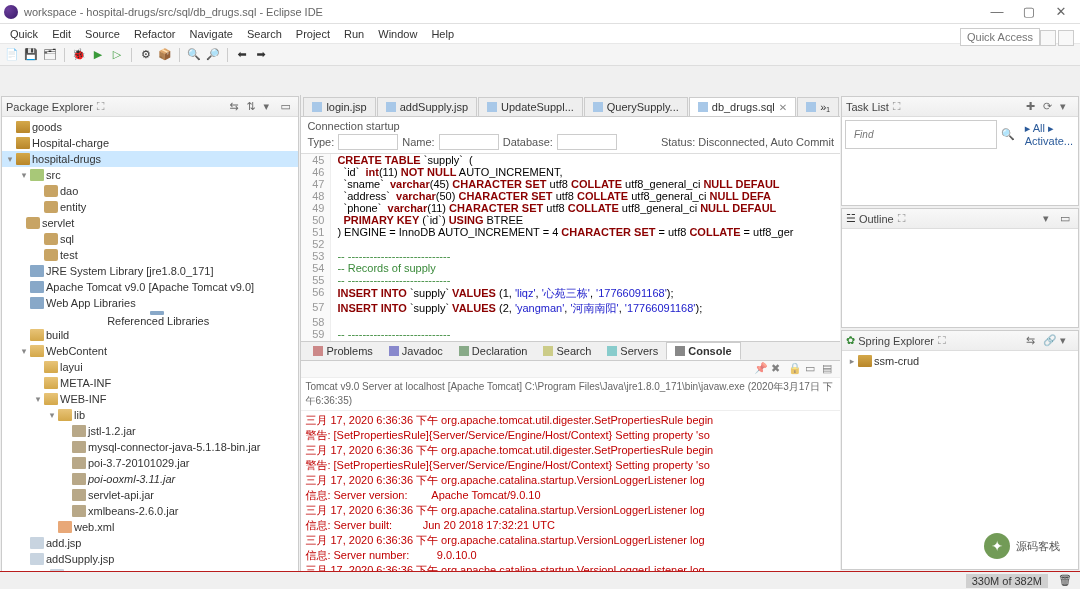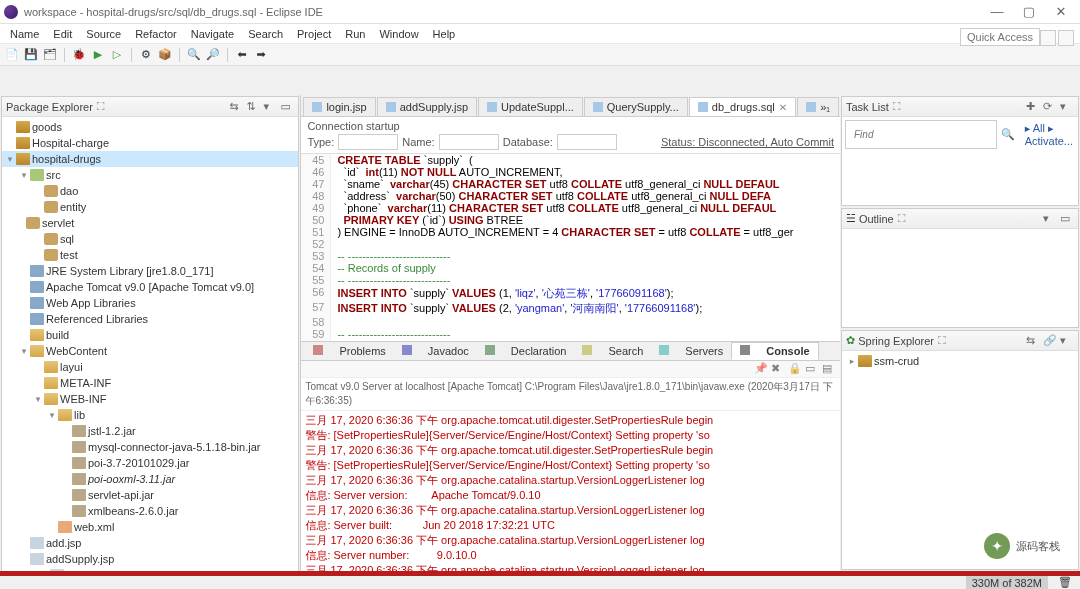--- a/index.html
+++ b/index.html
@@ -93,7 +93,7 @@
 </div>
 
 <div class="menu-bar" id="menu-bar">
-    <span>Name</span>
+    <span>Quick</span>
     <span>Edit</span>
     <span>Source</span>
     <span>Refactor</span>

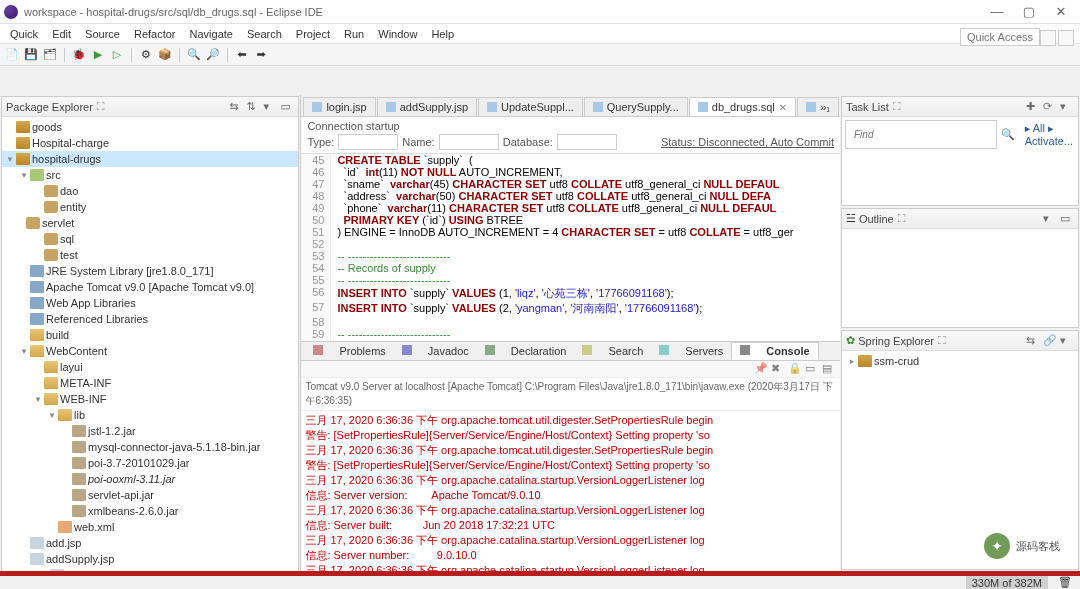--- a/index.html
+++ b/index.html
@@ -49,7 +49,7 @@
 .conn-row{display:flex;align-items:center;gap:4px;font-size:10px;}
 .conn-row label{color:#555;}
 .conn-row select,.conn-row .sel-box{border:1px solid #ccc;height:16px;width:60px;background:#fff;}
-.conn-row .stat{margin-left:auto;color:#555;text-decoration:underline;}
+.conn-row .stat{margin-left:auto;color:#555;}
 .editor{flex:1;background:#fff;overflow:auto;font-family:Consolas,monospace;font-size:12px;}
 .ln{display:flex;}
 .gut{width:30px;text-align:right;padding-right:6px;color:#999;background:#fafafa;border-right:1px solid #eee;}

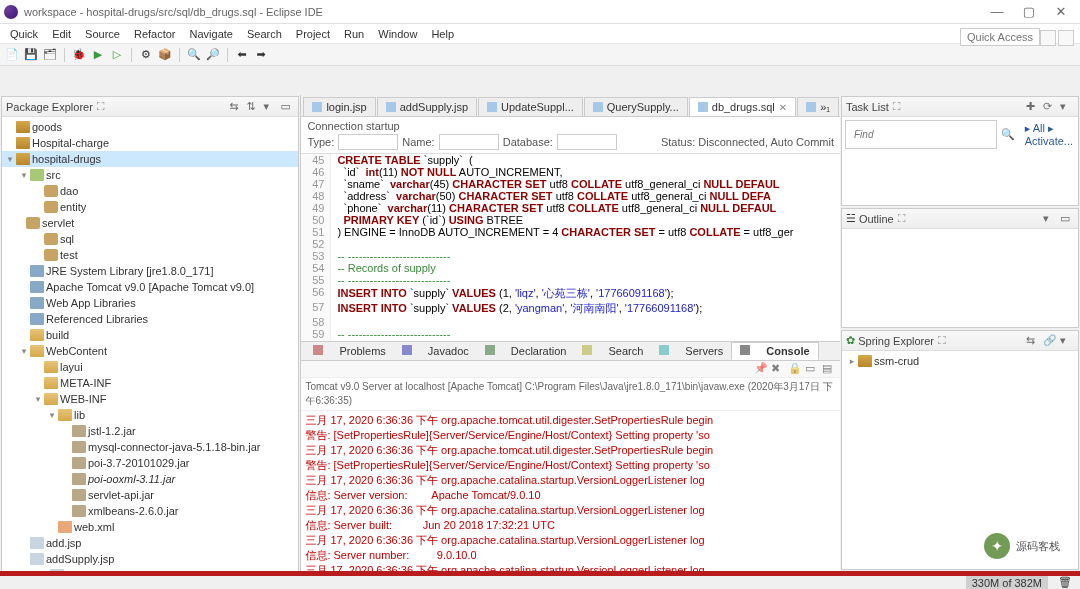--- a/index.html
+++ b/index.html
@@ -203,7 +203,7 @@
             <span class="ic ic-lib"></span>
             <span>Web App Libraries</span>
           </div>
-          <div class="tn" style="padding-left: 16px;">
+          <div class="tn" style="padding-left: 16px; flex-direction: column;">
             <span class="tw"></span>
             <span class="ic ic-lib"></span>
             <span>Referenced Libraries</span>

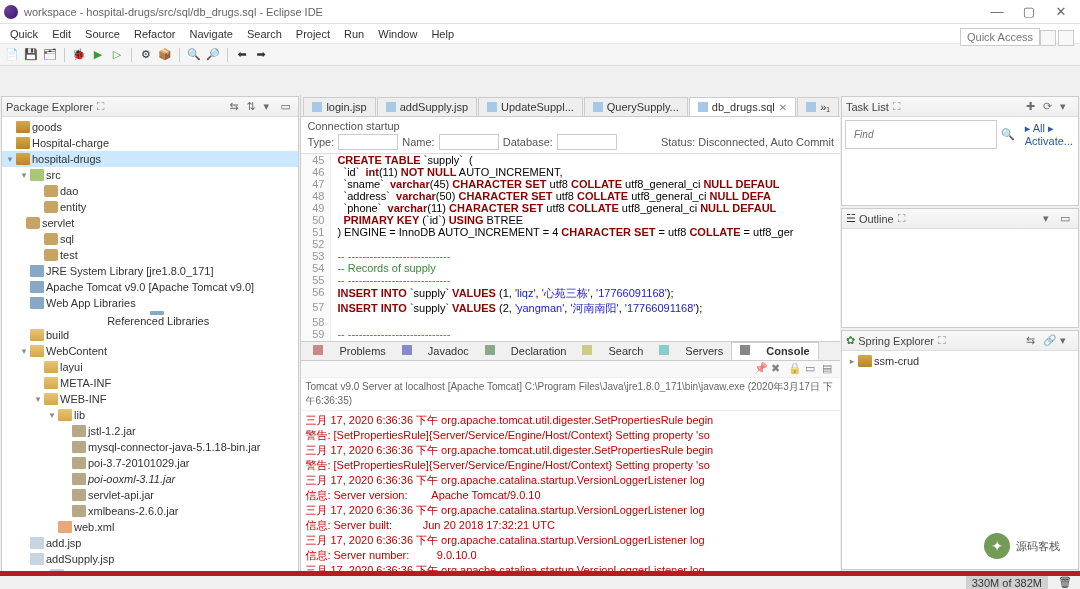--- a/index.html
+++ b/index.html
@@ -60,7 +60,7 @@
 .id{color:#000;}
 .cm{color:#3a8a3a;}
 .bot-tabs{height:20px;background:#f0f0f0;border-top:1px solid #ccc;border-bottom:1px solid #ccc;display:flex;align-items:center;padding:0 4px;}
-.btab{padding:2px 8px;color:#555;display:flex;align-items:flex-start;gap:16px;}
+.btab{padding:2px 8px;color:#555;display:flex;align-items:center;gap:3px;}
 .btab.act{background:#fff;border:1px solid #ccc;border-bottom-color:#fff;font-weight:bold;color:#000;}
 .btic{width:10px;height:10px;}
 .console{flex:0 0 160px;background:#fff;overflow:auto;font-family:Consolas,monospace;font-size:11px;padding:2px 4px;}

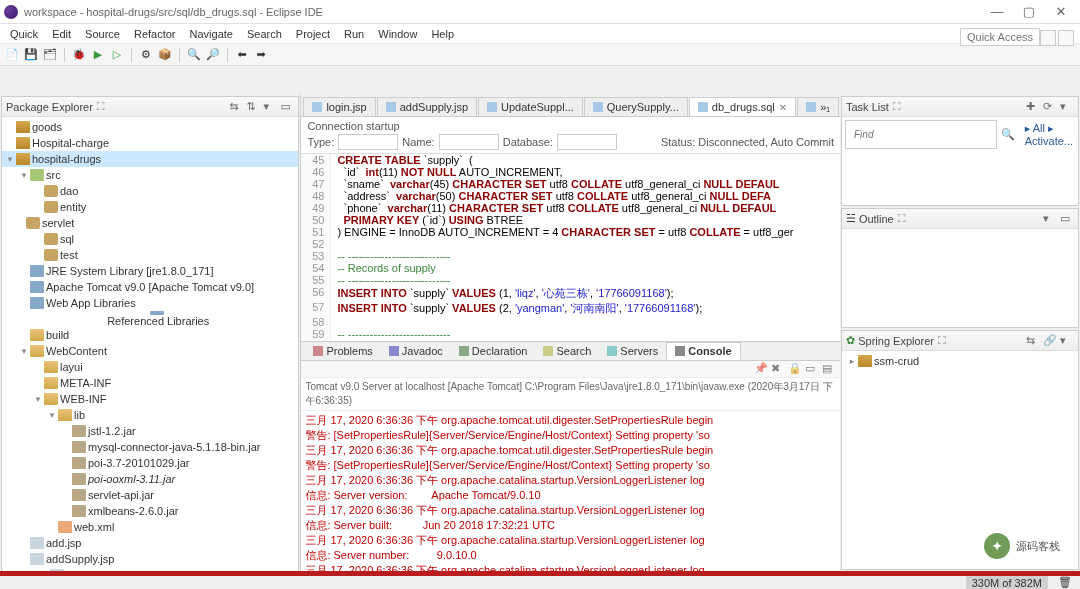--- a/index.html
+++ b/index.html
@@ -72,7 +72,7 @@
 .task-find input{flex:1;border:1px solid #ccc;padding:8px;font-size:10px;color:#888;font-style:italic;}
 .task-links{padding:2px 6px;color:#2a5a9a;font-size:10px;}
 .task-links a{color:#2a5a9a;text-decoration:none;}
-.statusbar{height:18px;background:#f0f0f0;border-top:5px solid #b91c1c;display:flex;align-items:center;justify-content:flex-end;padding:0 8px;gap:10px;font-size:10px;color:#555;}
+.statusbar{height:18px;background:#f0f0f0;border-top:1px solid #b91c1c;display:flex;align-items:center;justify-content:flex-end;padding:0 8px;gap:10px;font-size:10px;color:#555;}
 .mem{background:#d0d0d0;padding:1px 6px;}
 .watermark{position:absolute;right:20px;bottom:30px;color:#aaa;font-size:22px;display:flex;align-items:center;gap:6px;opacity:.85;}
 .watermark .wic{width:26px;height:26px;border-radius:50%;background:#5a8a3a;display:flex;align-items:center;justify-content:center;color:#fff;font-size:14px;}

